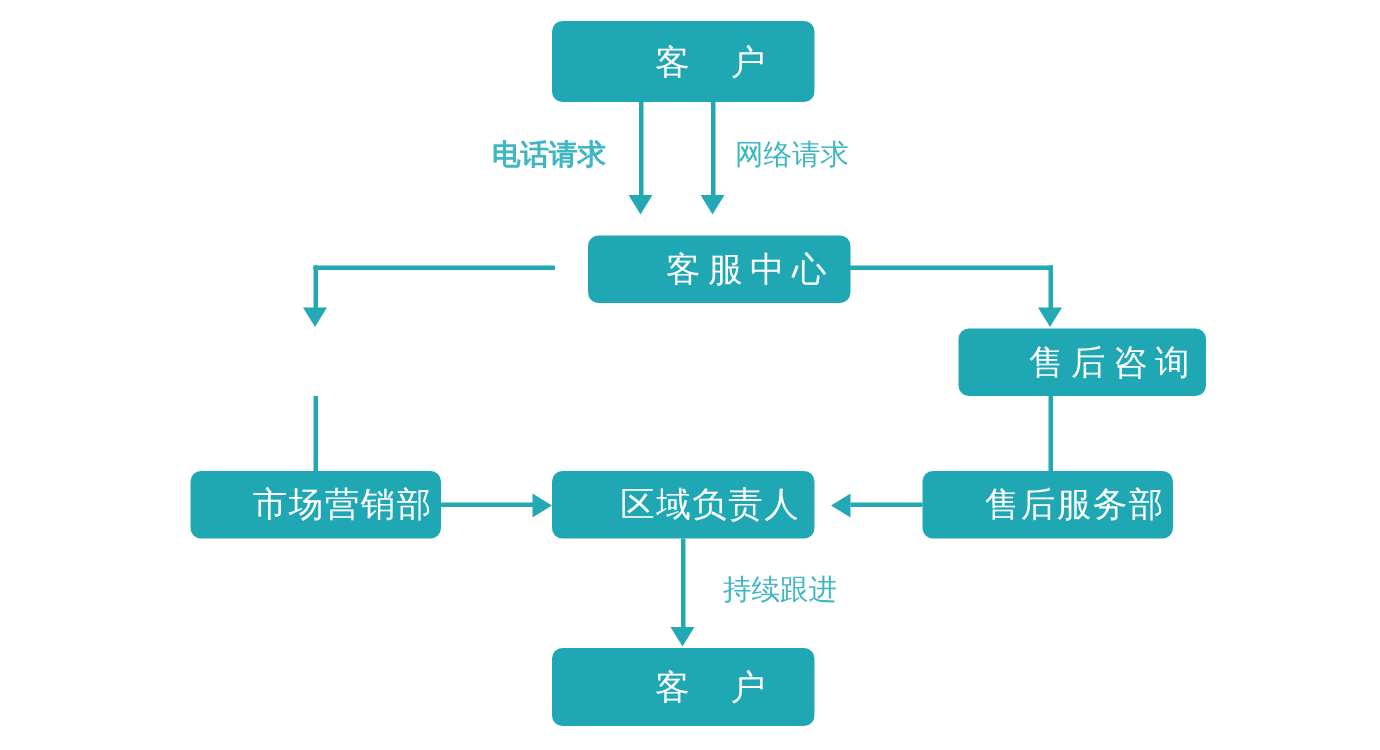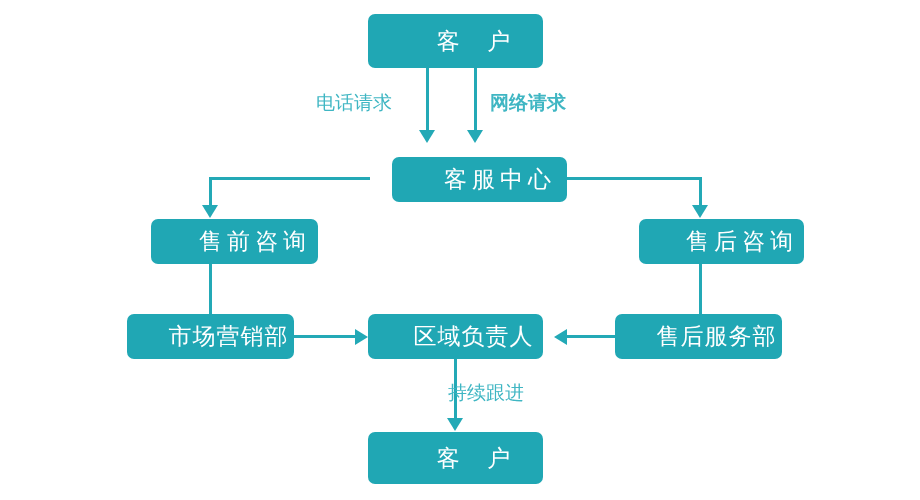--- a/index.html
+++ b/index.html
@@ -91,7 +91,7 @@
 
   <div class="edge v" style="left:426px; top:68px; height:65px;"></div>
   <div class="arrow-down" style="left:419px; top:130px;"></div>
-  <div class="edge-label" style="left:316px; top:90px;">电话请求</div>
+  <div class="edge-label" style="left:328px; top:90px;font-weight:bold;">电话请求</div>
 
   <div class="edge v" style="left:474px; top:68px; height:65px;"></div>
   <div class="arrow-down" style="left:467px; top:130px;"></div>

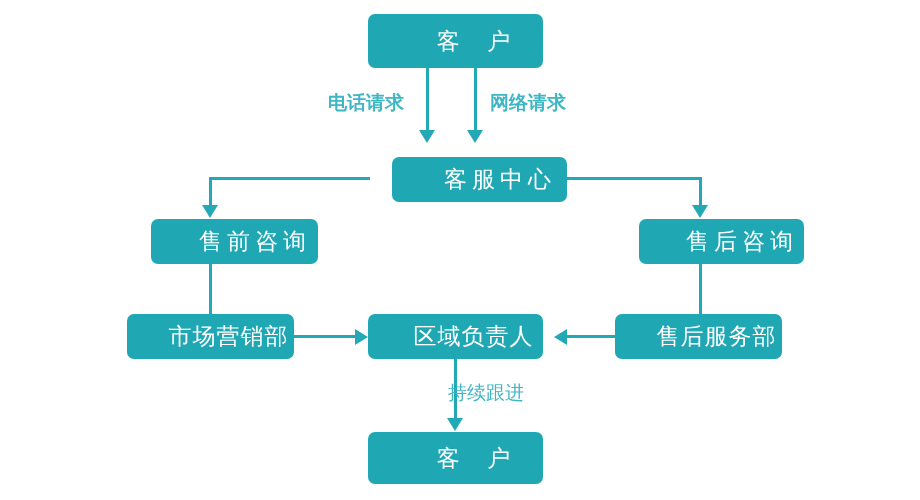--- a/index.html
+++ b/index.html
@@ -95,7 +95,7 @@
 
   <div class="edge v" style="left:474px; top:68px; height:65px;"></div>
   <div class="arrow-down" style="left:467px; top:130px;"></div>
-  <div class="edge-label" style="left:490px; top:90px;font-weight:bold;">网络请求</div>
+  <div class="edge-label" style="left:490px; top:90px;">网络请求</div>
 
   <div class="node mid-space" style="left:368px; top:157px; width:175px; height:45px;">客服中心</div>
 

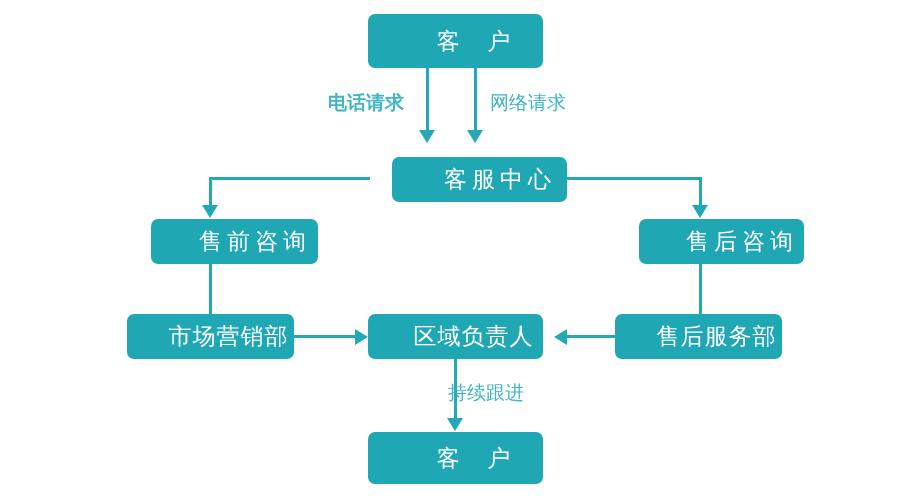--- a/index.html
+++ b/index.html
@@ -107,7 +107,6 @@
   <div class="edge v" style="left:699px; top:177px; height:31px;"></div>
   <div class="arrow-down" style="left:692px; top:205px;"></div>
 
-  <div class="node mid-space" style="left:127px; top:219px; width:167px; height:45px;">售前咨询</div>
   <div class="node mid-space" style="left:615px; top:219px; width:165px; height:45px;">售后咨询</div>
 
   <div class="edge v" style="left:209px; top:264px; height:52px;"></div>

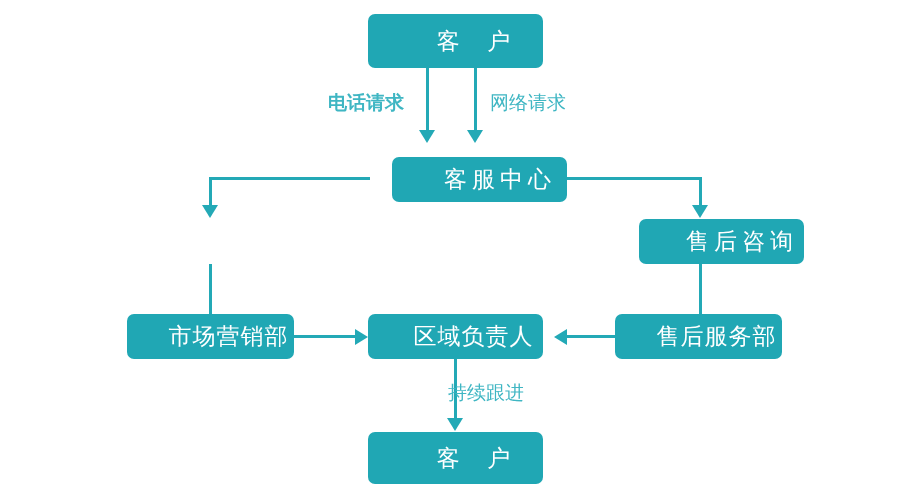--- a/index.html
+++ b/index.html
@@ -124,7 +124,7 @@
 
   <div class="edge v" style="left:454px; top:359px; height:62px;"></div>
   <div class="arrow-down" style="left:447px; top:418px;"></div>
-  <div class="edge-label" style="left:448px; top:380px;">持续跟进</div>
+  <div class="edge-label" style="left:482px; top:380px;">持续跟进</div>
 
   <div class="node wide-space" style="left:368px; top:432px; width:175px; height:52px;">客 户</div>
 

